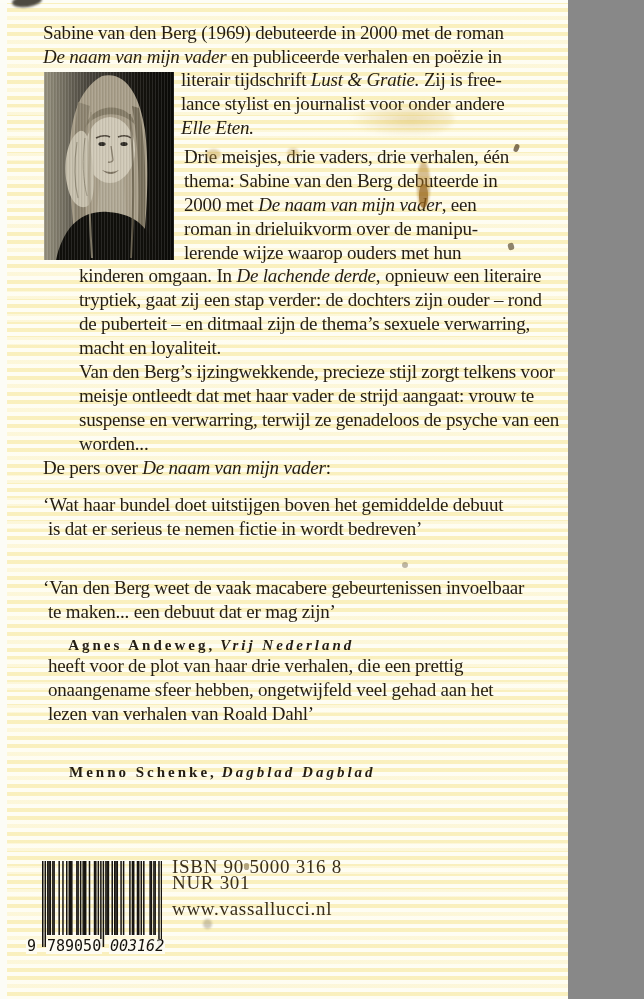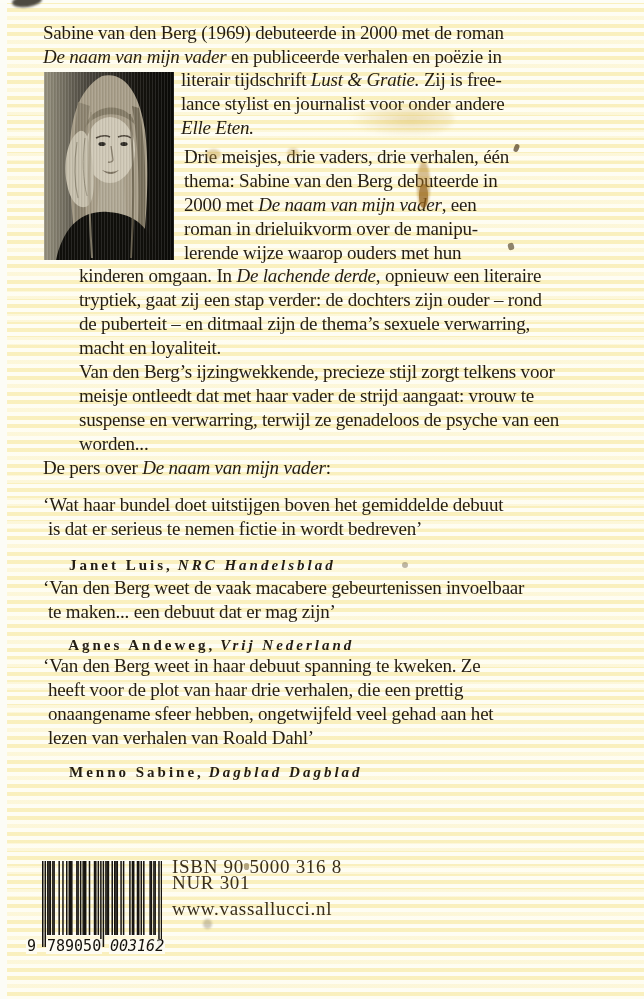--- a/index.html
+++ b/index.html
@@ -4,7 +4,7 @@
 <style>
   html,body{margin:0;padding:0;background:#888;}
   .cover{
-    position:relative;width:644px;height:999px;overflow:hidden;
+    position:relative;width:568px;height:999px;overflow:hidden;
     font-family:"Liberation Serif","DejaVu Serif",serif;
     color:#241d12;
     background:

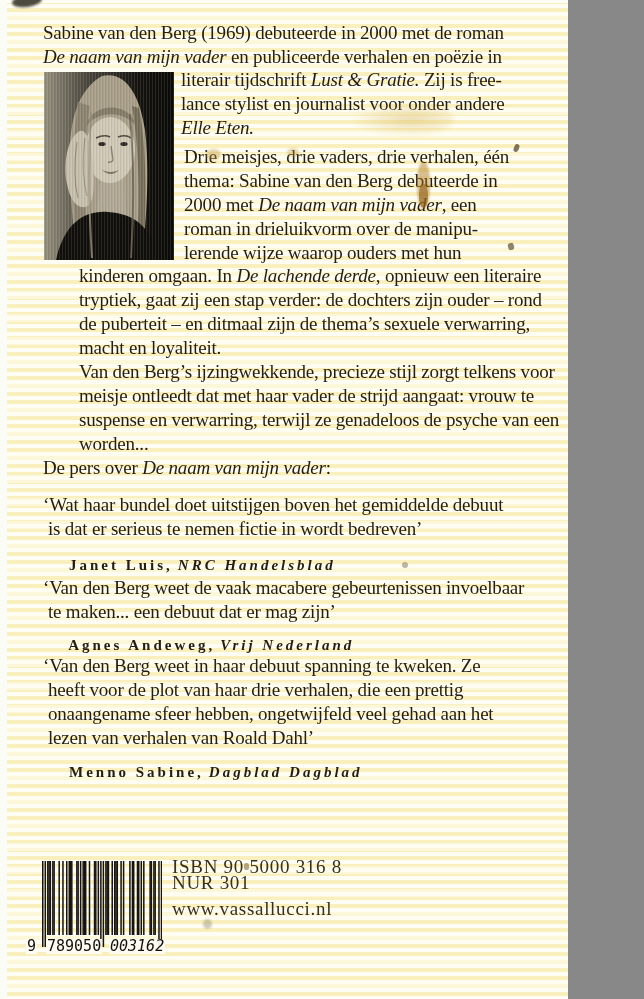--- a/index.html
+++ b/index.html
@@ -119,9 +119,6 @@
   <div class="para" style="left:43px;top:493px;">
     <div class="ln">‘Wat haar bundel doet uitstijgen boven het gemiddelde debuut</div>
     <div class="ln" style="padding-left:5px;">is dat er serieus te nemen fictie in wordt bedreven’</div>
-  </div>
-  <div class="attr" style="left:42px;top:540px;">
-    <span class="name">Janet Luis,</span><span class="src">NRC Handelsblad</span>
   </div>
 
   <div class="para" style="left:43px;top:576px;">

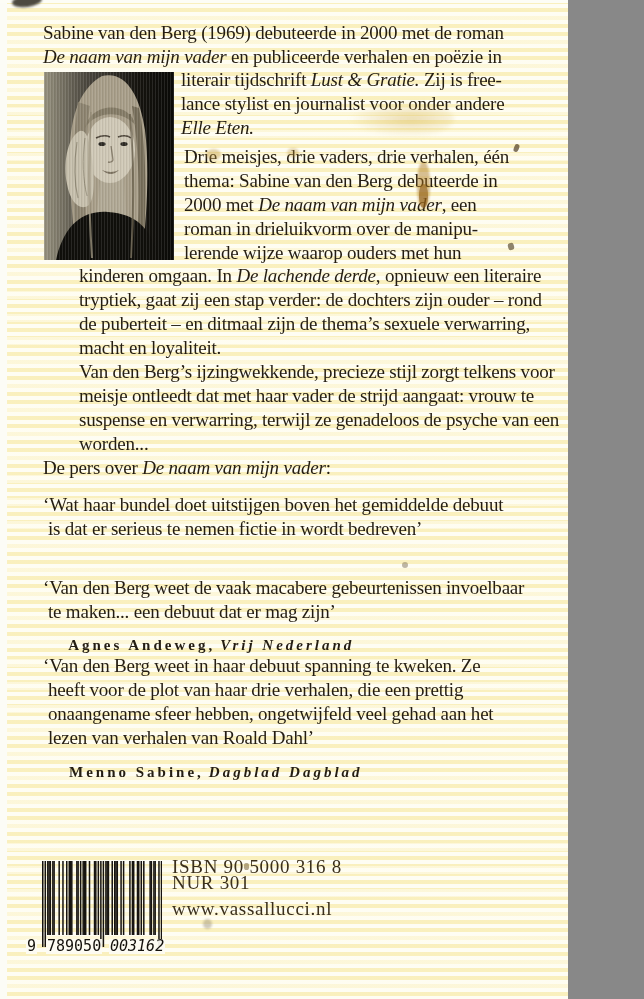--- a/index.html
+++ b/index.html
@@ -130,7 +130,6 @@
   </div>
 
   <div class="para" style="left:43px;top:654px;">
-    <div class="ln">‘Van den Berg weet in haar debuut spanning te kweken. Ze</div>
     <div class="ln" style="padding-left:5px;">heeft voor de plot van haar drie verhalen, die een prettig</div>
     <div class="ln" style="padding-left:5px;">onaangename sfeer hebben, ongetwijfeld veel gehad aan het</div>
     <div class="ln" style="padding-left:5px;">lezen van verhalen van Roald Dahl’</div>

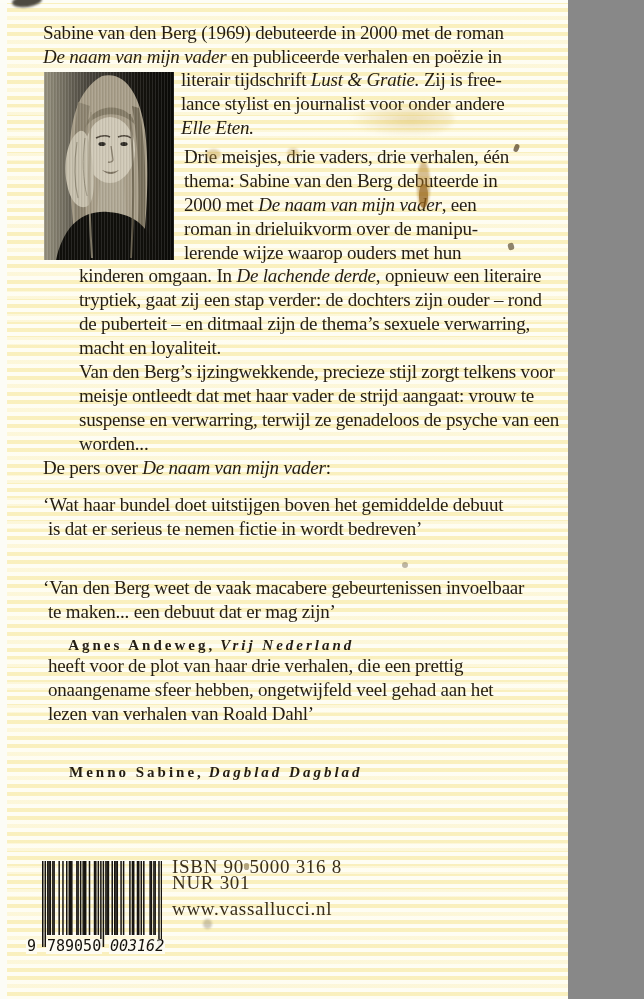--- a/index.html
+++ b/index.html
@@ -135,7 +135,7 @@
     <div class="ln" style="padding-left:5px;">lezen van verhalen van Roald Dahl’</div>
   </div>
   <div class="attr" style="left:42px;top:747px;">
-    <span class="name">Menno Sabine,</span><span class="src">Dagblad Dagblad</span>
+    <span class="name">Menno Schenke,</span><span class="src">Dagblad Dagblad</span>
   </div>
 
   <div class="bc-wrap">

